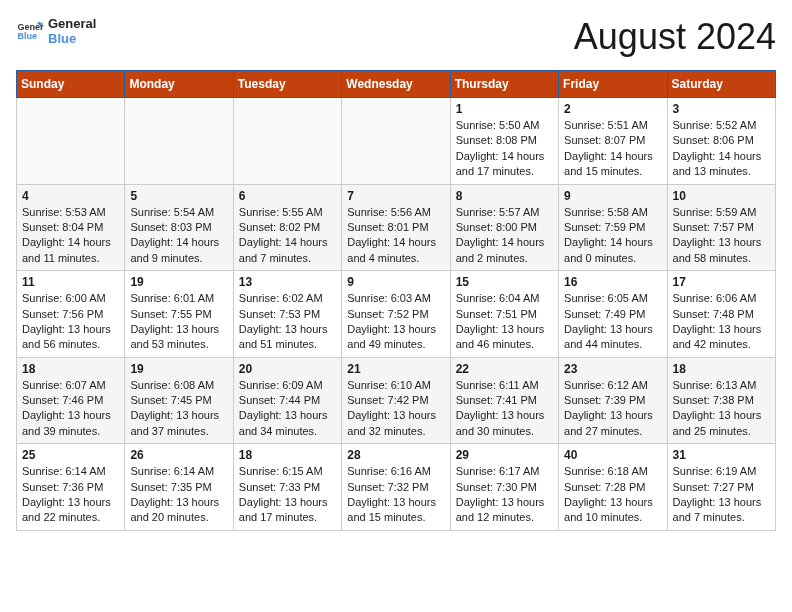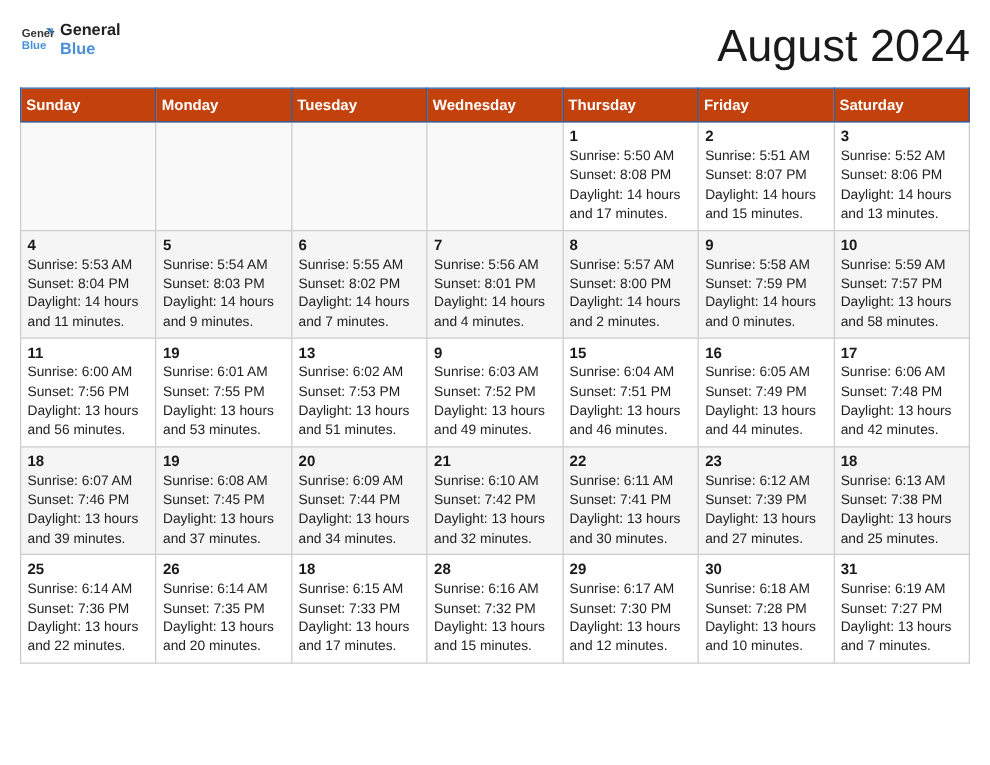--- a/index.html
+++ b/index.html
@@ -241,7 +241,7 @@
           <div class="day-info">Sunrise: 6:17 AM<br>Sunset: 7:30 PM<br>Daylight: 13 hours and 12 minutes.</div>
         </td>
         <td>
-          <div class="day-number">30</div>
+          <div class="day-number">40</div>
           <div class="day-info">Sunrise: 6:18 AM<br>Sunset: 7:28 PM<br>Daylight: 13 hours and 10 minutes.</div>
         </td>
         <td>

